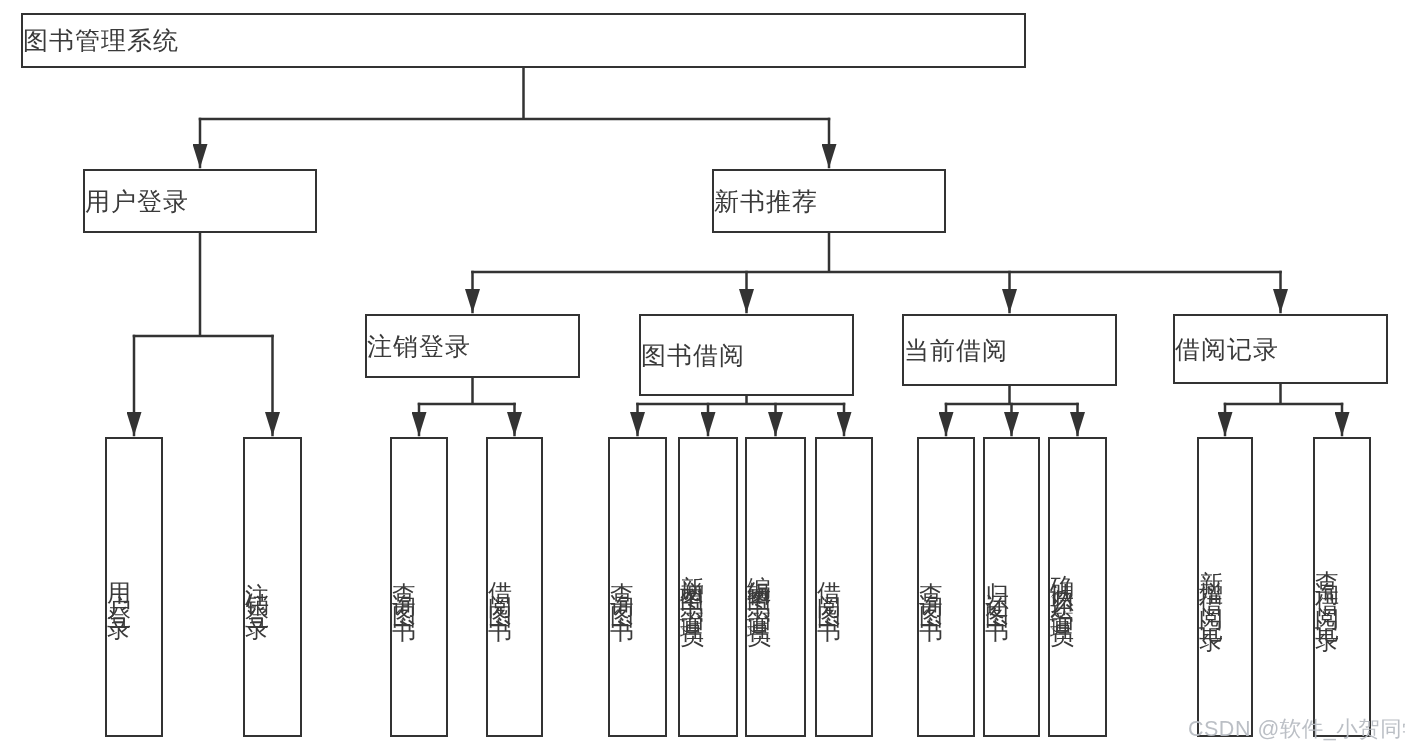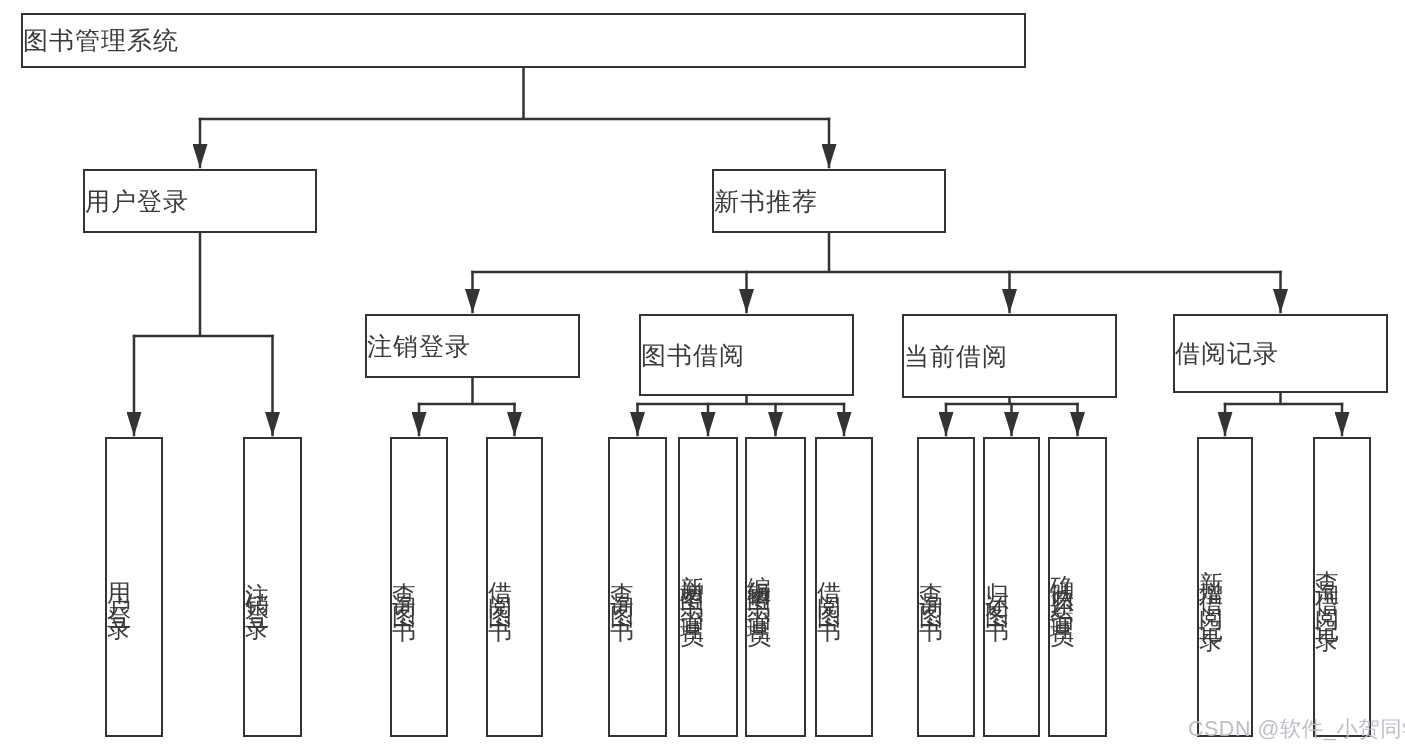--- a/index.html
+++ b/index.html
@@ -112,7 +112,7 @@
   <div class="node hbox" style="left:639px;top:314px;width:215px;height:82px">
     <span>图书借阅</span>
   </div>
-  <div class="node hbox" style="left:902px;top:314px;width:215px;height:84px">
+  <div class="node hbox" style="left:902px;top:314px;width:215px;height:72px">
     <span>当前借阅</span>
   </div>
   <div class="node hbox" style="left:1173px;top:314px;width:215px;height:79px">

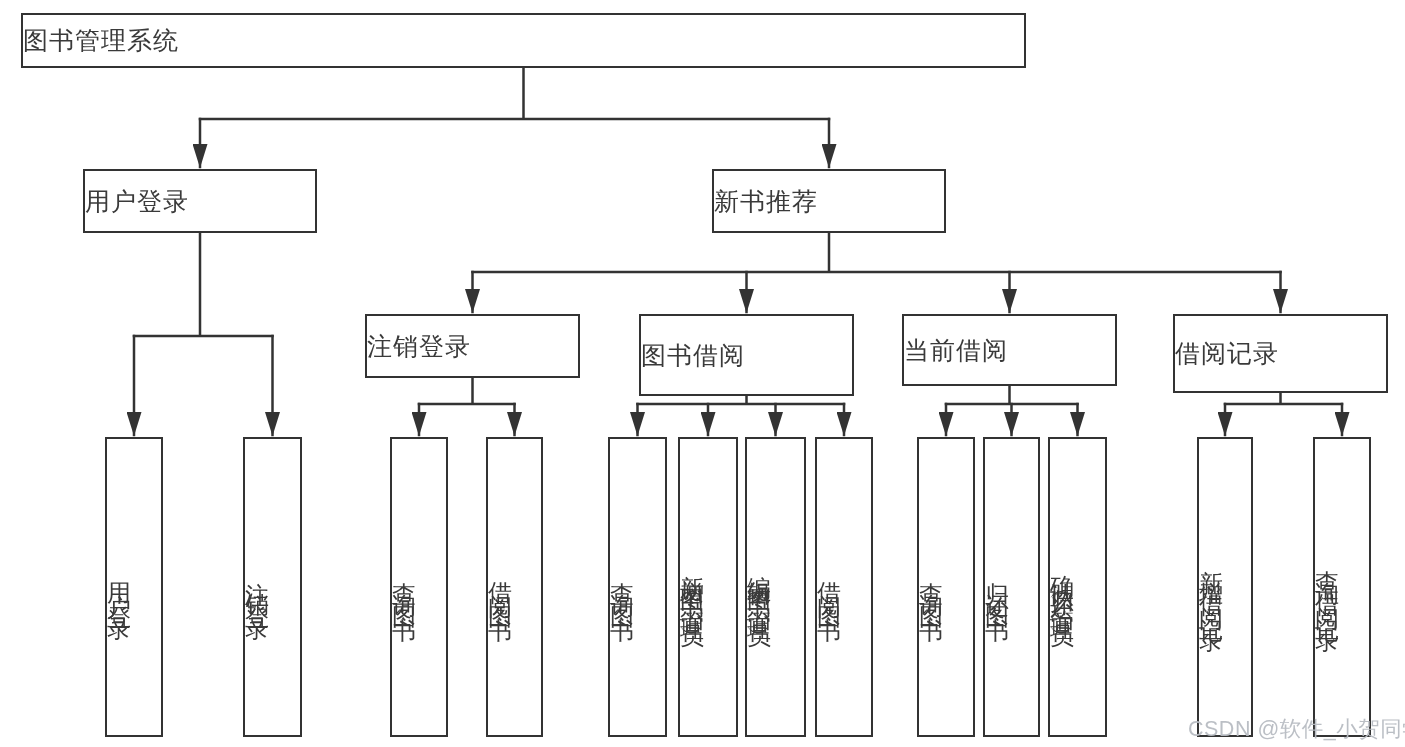--- a/index.html
+++ b/index.html
@@ -115,7 +115,7 @@
   <div class="node hbox" style="left:902px;top:314px;width:215px;height:72px">
     <span>当前借阅</span>
   </div>
-  <div class="node hbox" style="left:1173px;top:314px;width:215px;height:79px">
+  <div class="node hbox" style="left:1173px;top:314px;width:215px;height:70px">
     <span>借阅记录</span>
   </div>
 

